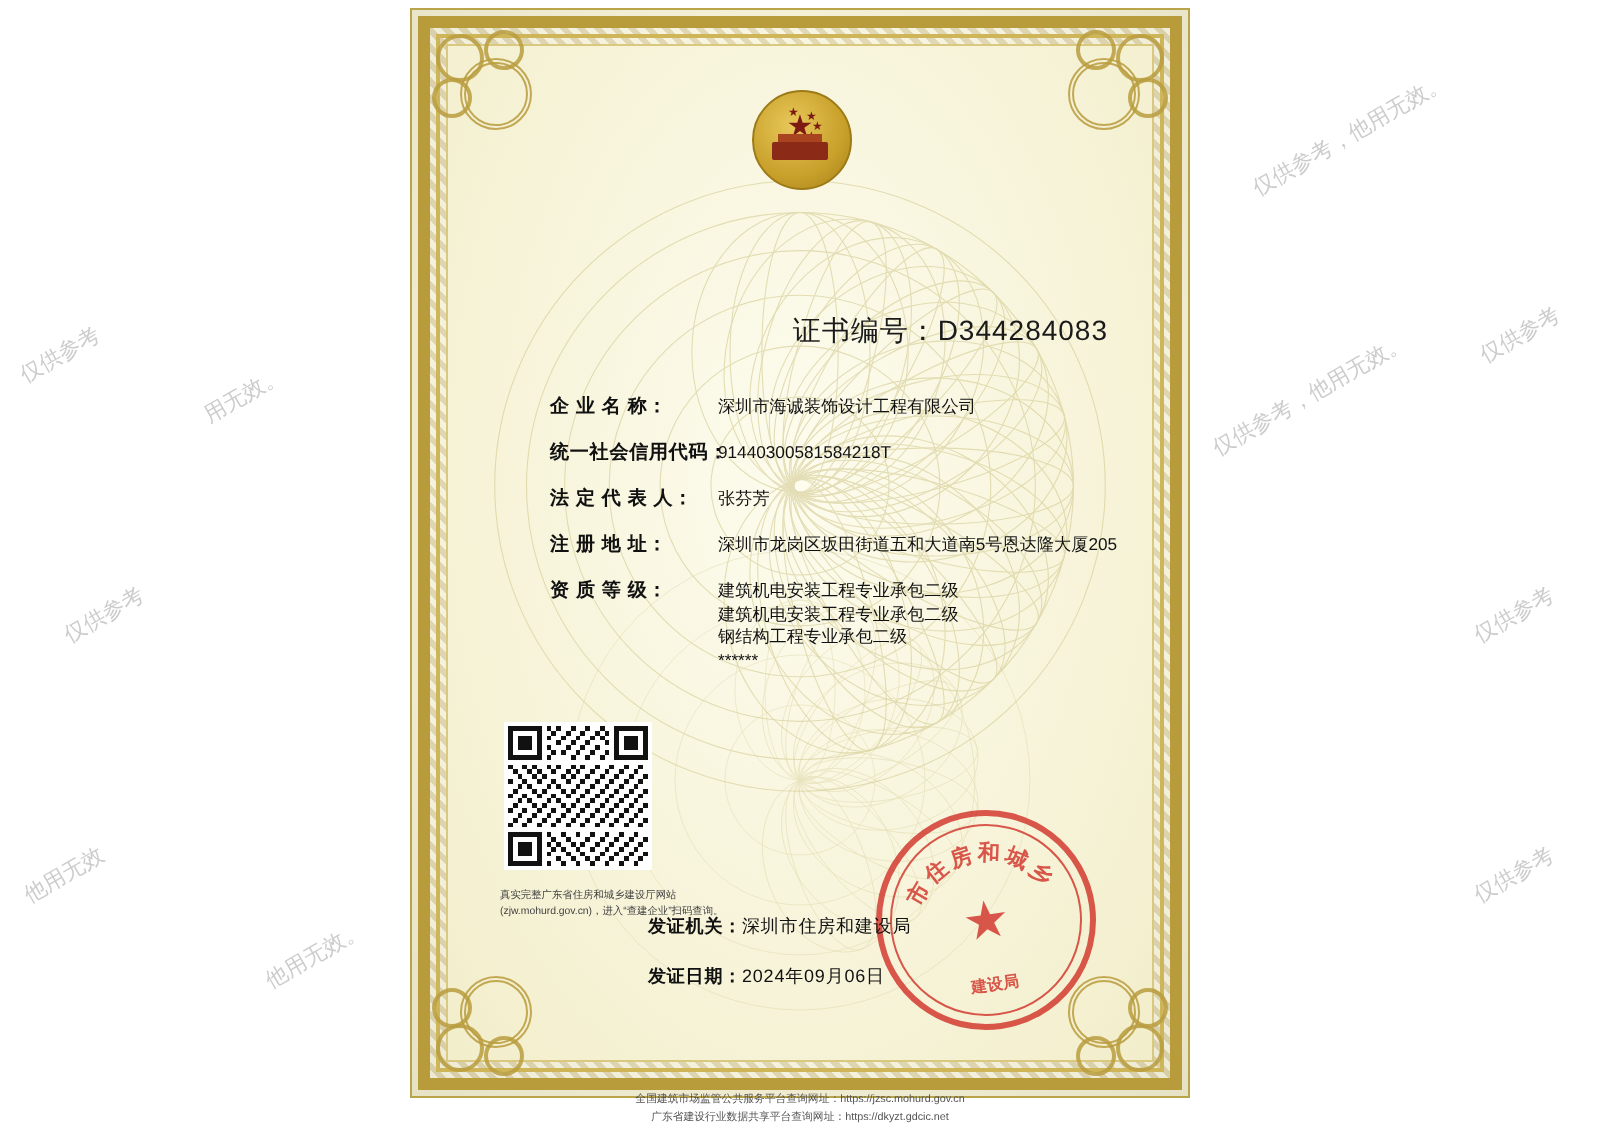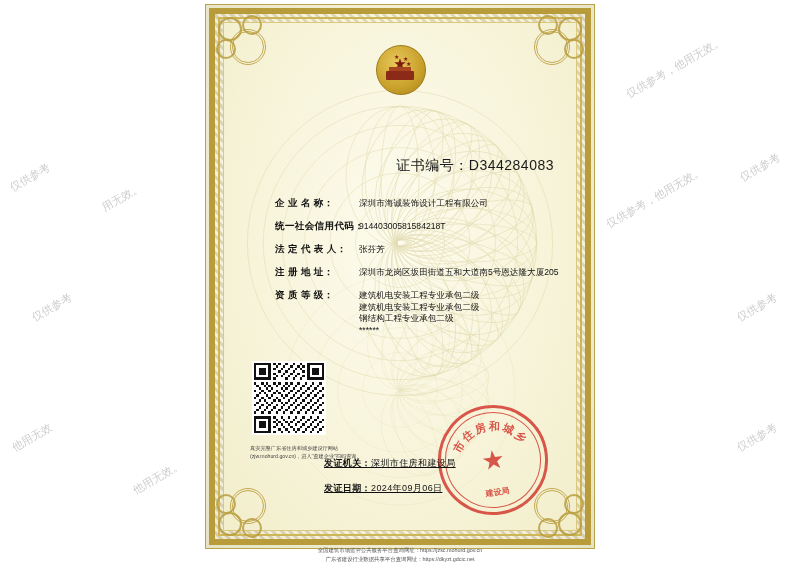--- a/index.html
+++ b/index.html
@@ -100,7 +100,7 @@
 
   
   .issuer{position:absolute;right:40px;top:452px;width:230px;text-align:left;font-size:9px;color:#111;}
-  .issuer .irow{margin-bottom:12px;letter-spacing:.4px;text-decoration:underline;}
+  .issuer .irow{margin-bottom:12px;letter-spacing:.4px;}
   .issuer .ilabel{font-weight:bold;}
 
   

